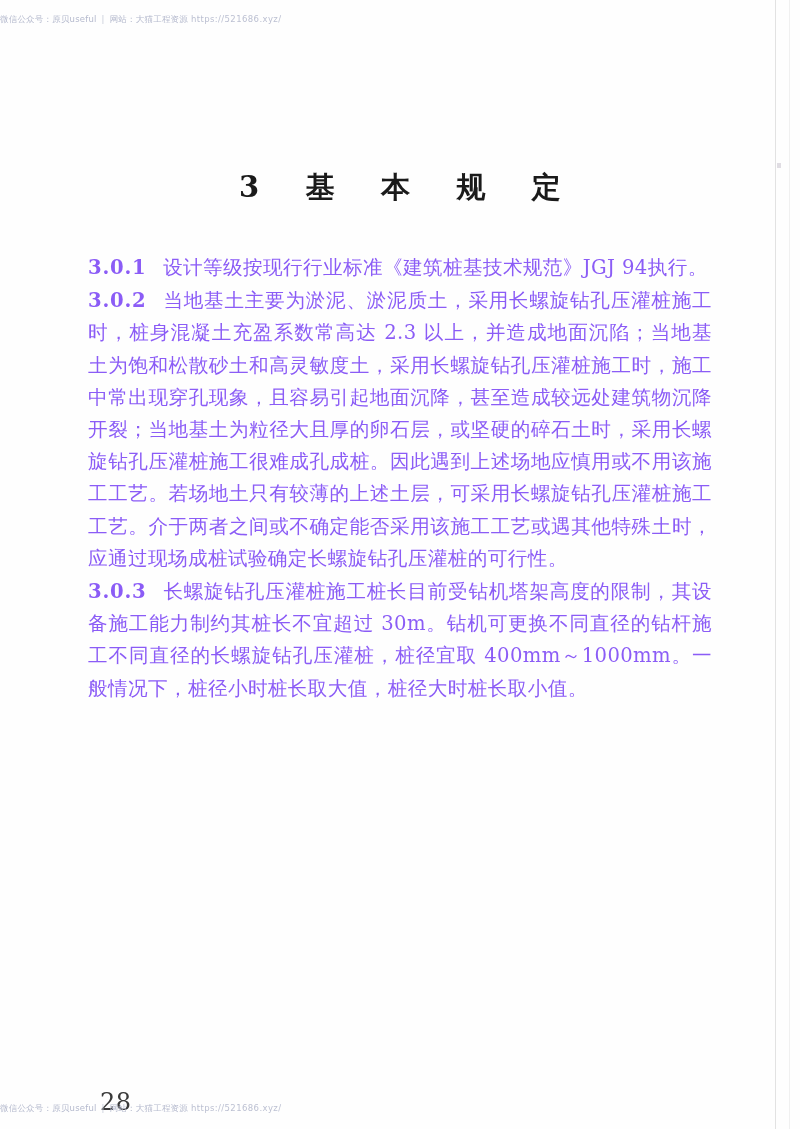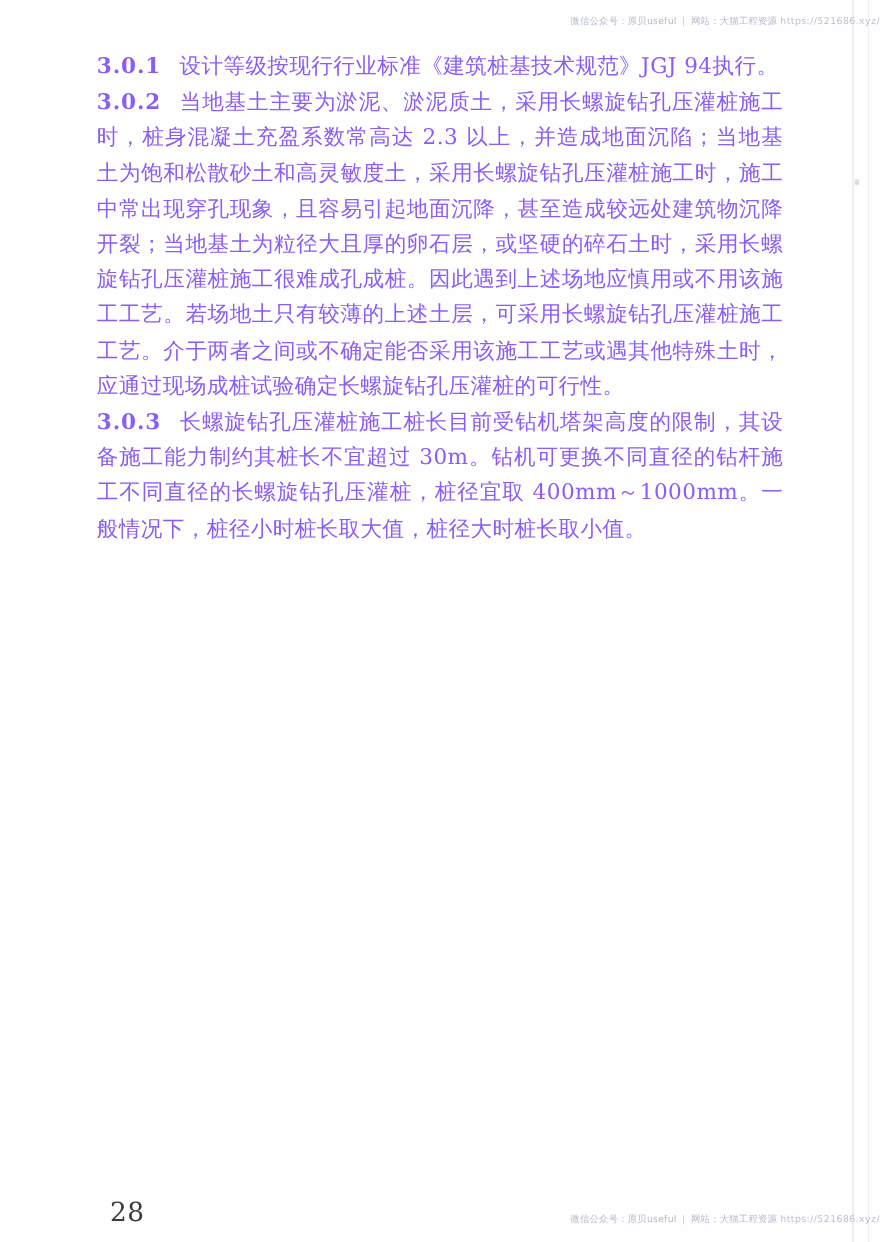--- a/index.html
+++ b/index.html
@@ -47,7 +47,7 @@
     position: absolute;
     left: 0;
     width: 800px;
-    text-align: right;
+    text-align: left;
     font-family: "DejaVu Sans", "Liberation Sans", sans-serif;
     font-size: 8.5px;
     letter-spacing: 0.2px;

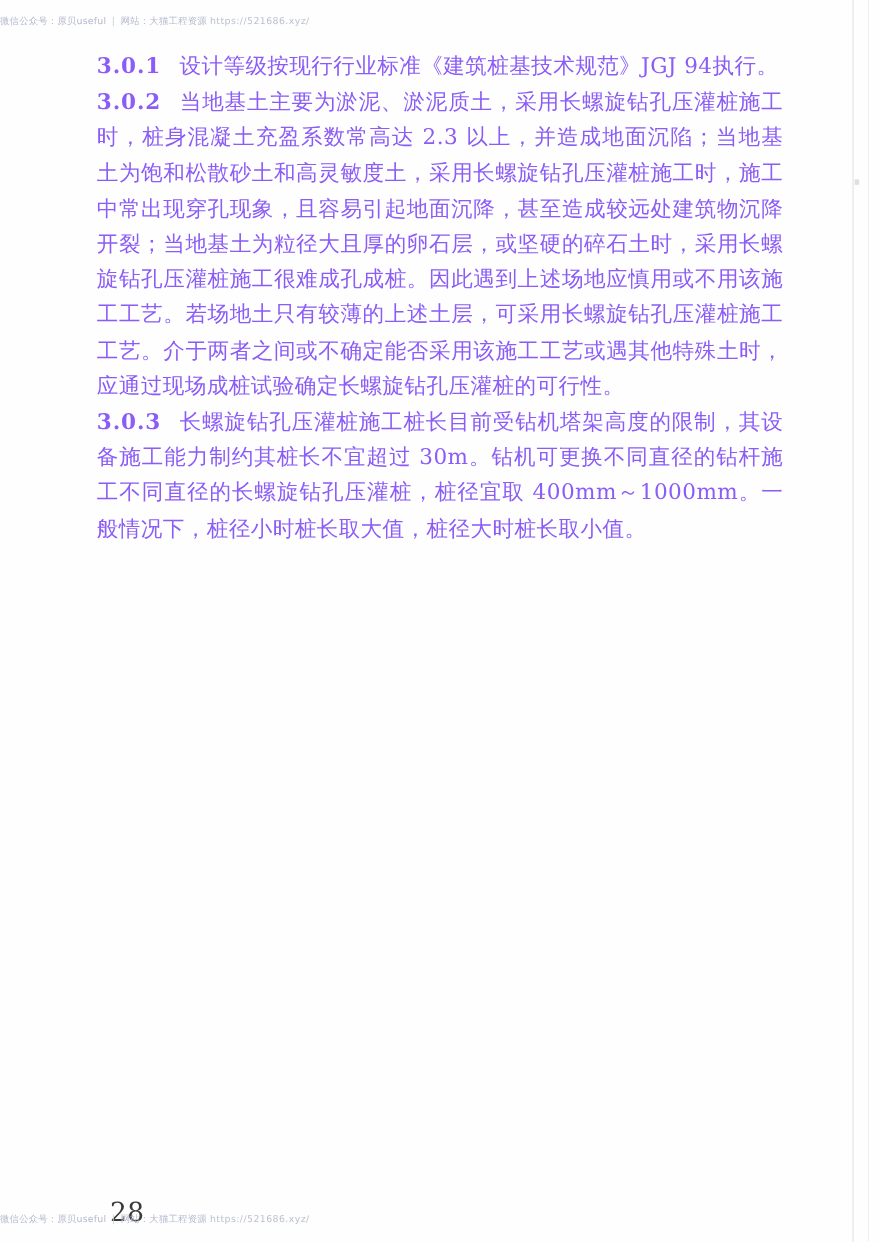--- a/index.html
+++ b/index.html
@@ -141,6 +141,7 @@
 
   <div class="content">
 
+    <h1 class="chapter-title">3　基　本　规　定</h1>
 
     <div class="clauses">
 

